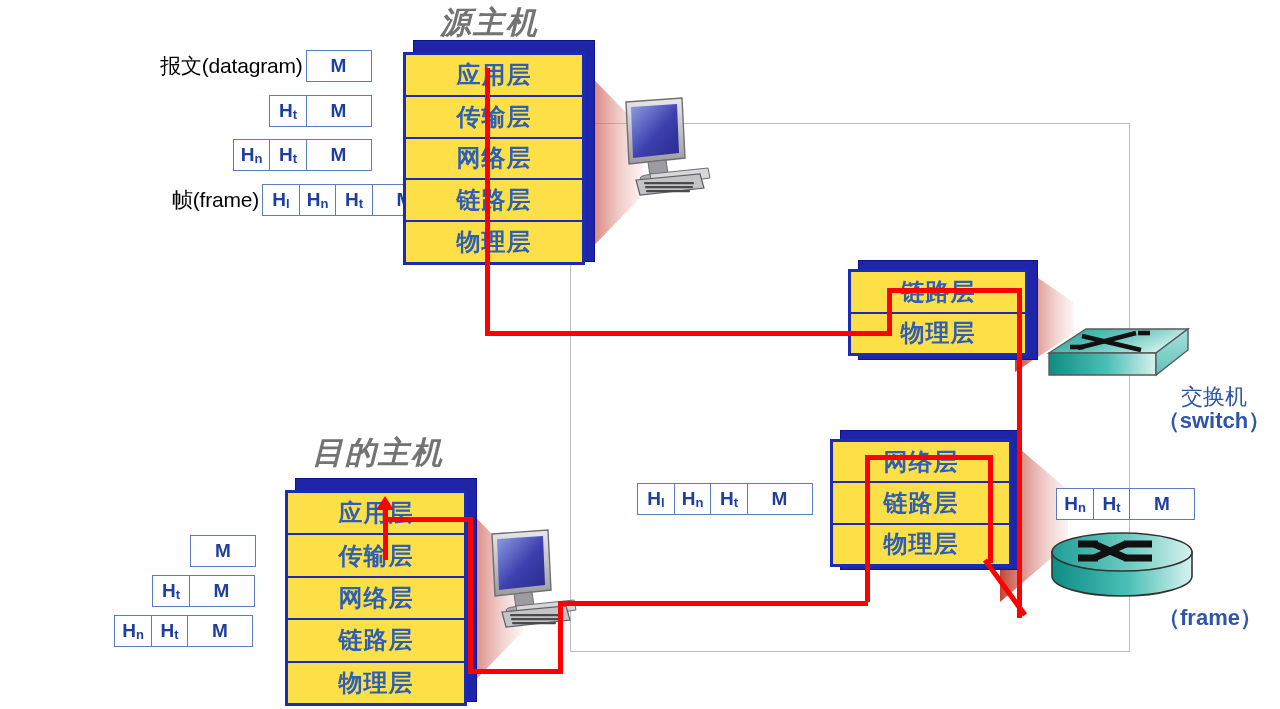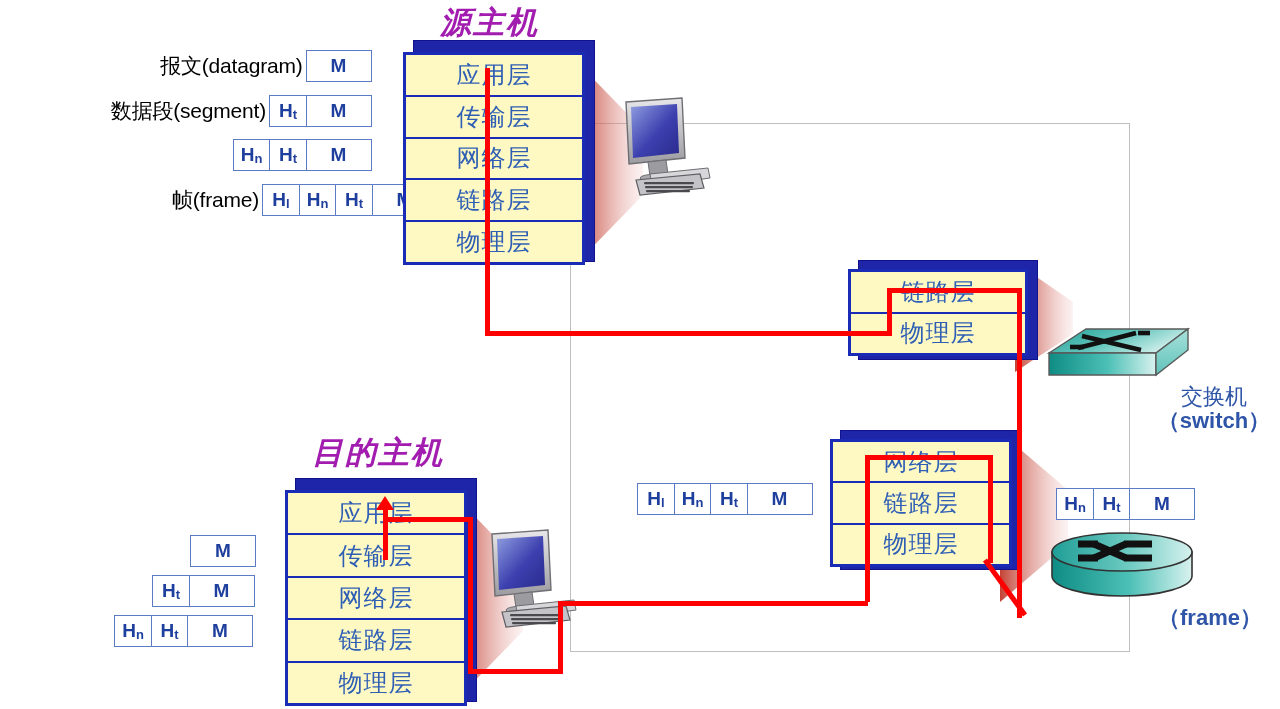--- a/index.html
+++ b/index.html
@@ -102,7 +102,7 @@
   
   .host-title {
     position: absolute;
-    color: #a21caf;
+    color: #737373;
     font-family: "DejaVu Serif", "Liberation Serif", serif;
     font-style: italic;
     font-weight: bold;

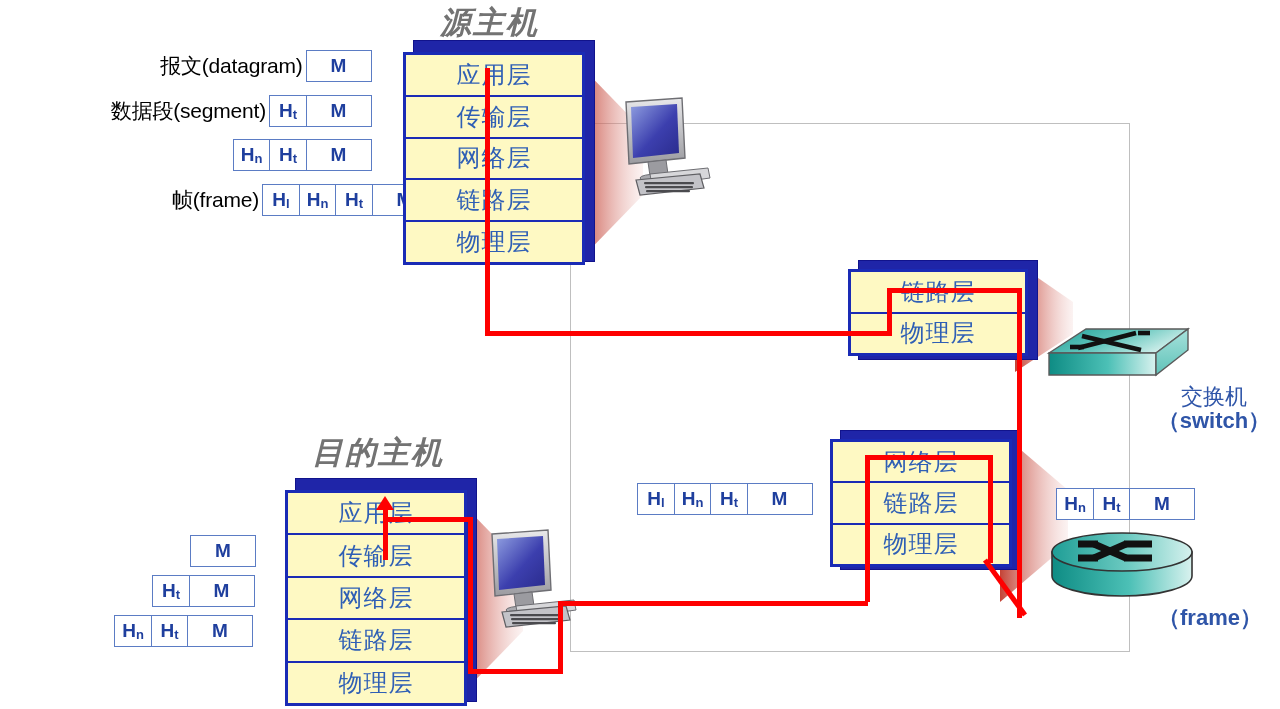--- a/index.html
+++ b/index.html
@@ -95,7 +95,8 @@
     font-size: 24px;
     letter-spacing: 1px;
     box-sizing: border-box;
-    background: #fef9c3;
+    background: #fde047;
+    font-weight: bold;
   }
   .layer:last-child { border-bottom: none; }
 

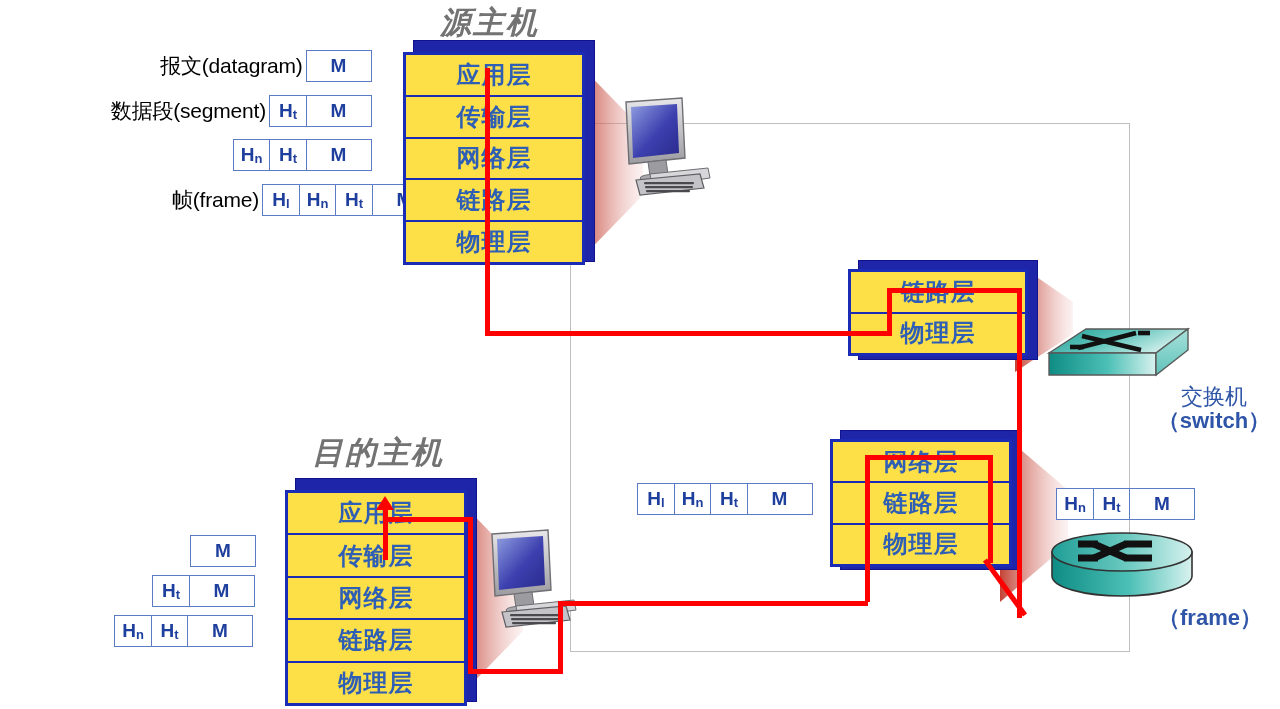--- a/index.html
+++ b/index.html
@@ -161,7 +161,6 @@
         </div>
       </div>
       <div class="enc-row" style="top: 95px; left: 0px; width: 370px; justify-content: flex-end;">
-        <div class="enc-label">数据段(segment)</div>
         <div class="pdu">
           <div class="cell h">H<sub>t</sub></div>
           <div class="cell m">M</div>

